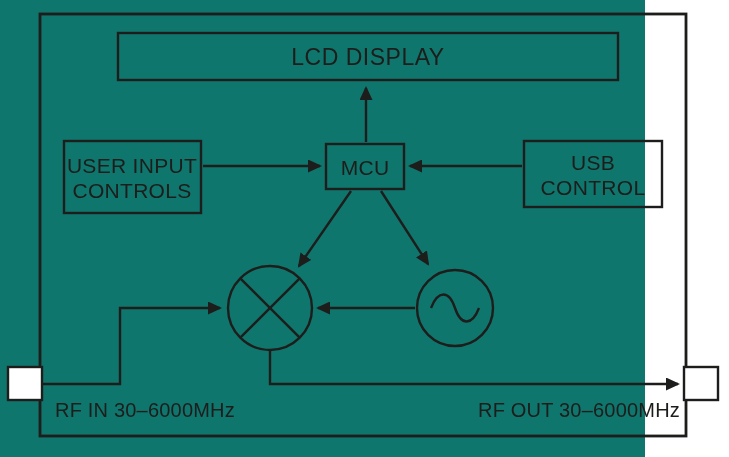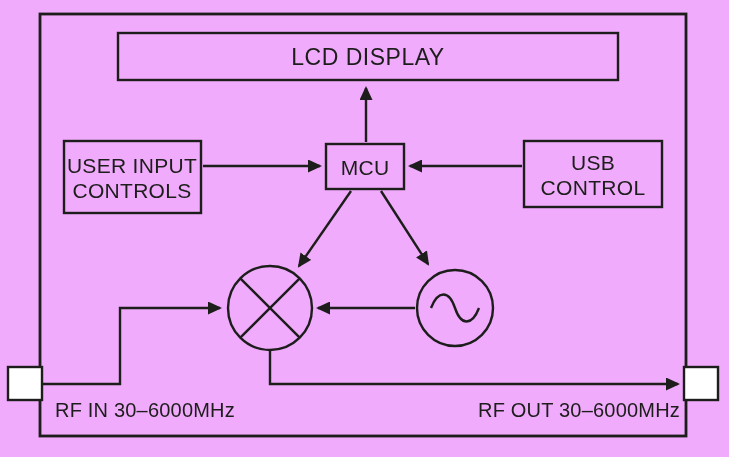--- a/index.html
+++ b/index.html
@@ -4,7 +4,7 @@
 <style>
   html,body{margin:0;padding:0;background:#ffffff;}
   .stage{
-    width:729px;height:457px;position:relative;background:#f0abfc;
+    width:645px;height:457px;position:relative;background:#0f766e;
     font-family:"Liberation Sans",sans-serif;
   }
   svg{display:block;}

